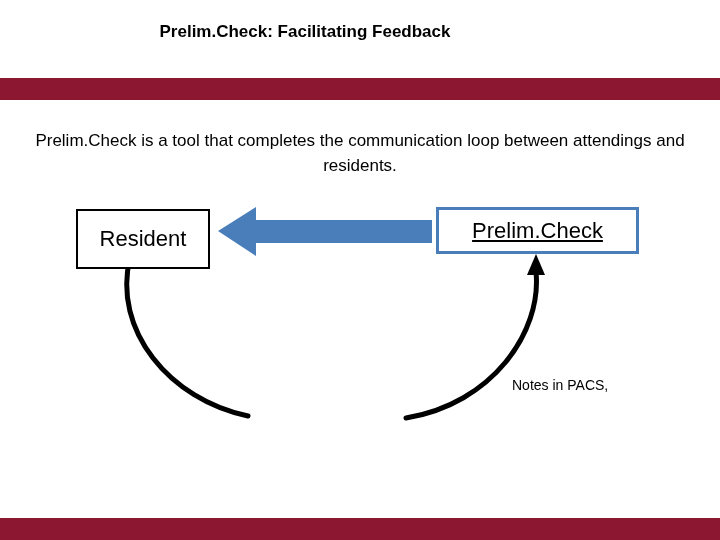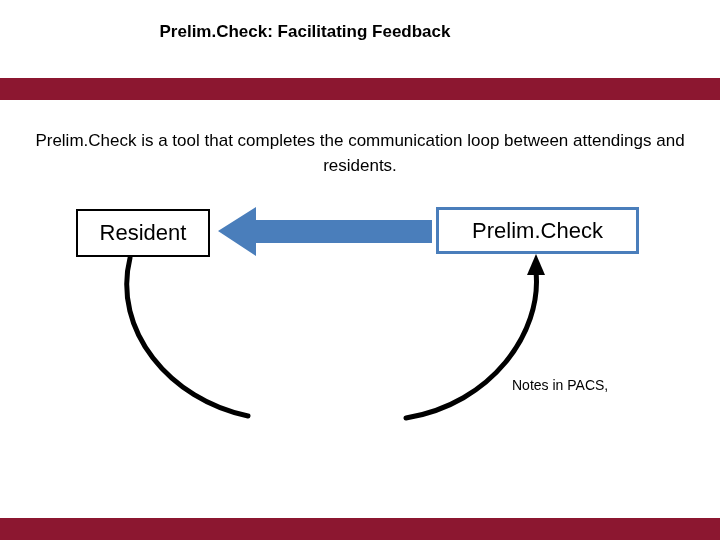--- a/index.html
+++ b/index.html
@@ -76,7 +76,7 @@
     left: 76px;
     top: 209px;
     width: 134px;
-    height: 48px;
+    height: 60px;
     border: 2px solid #000000;
   }
   .box-prelim {

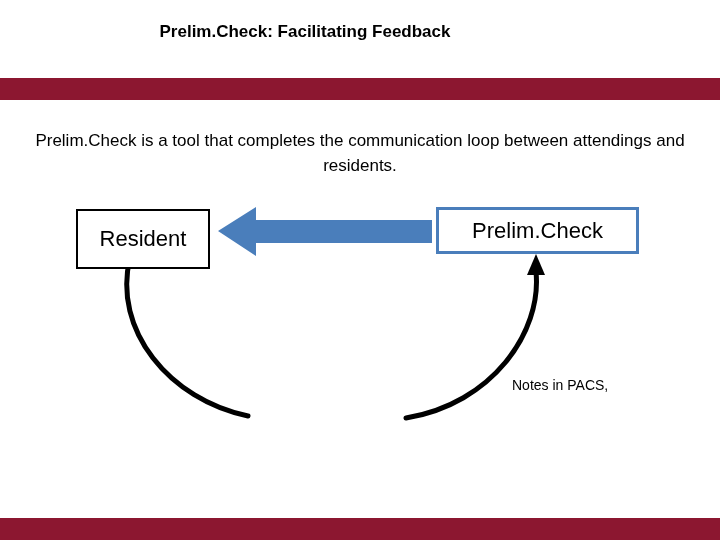--- a/index.html
+++ b/index.html
@@ -85,6 +85,7 @@
     width: 203px;
     height: 47px;
     border: 3px solid #4a7ebb;
+    text-decoration: underline;
   }
   .box-attending {
     left: 248px;

